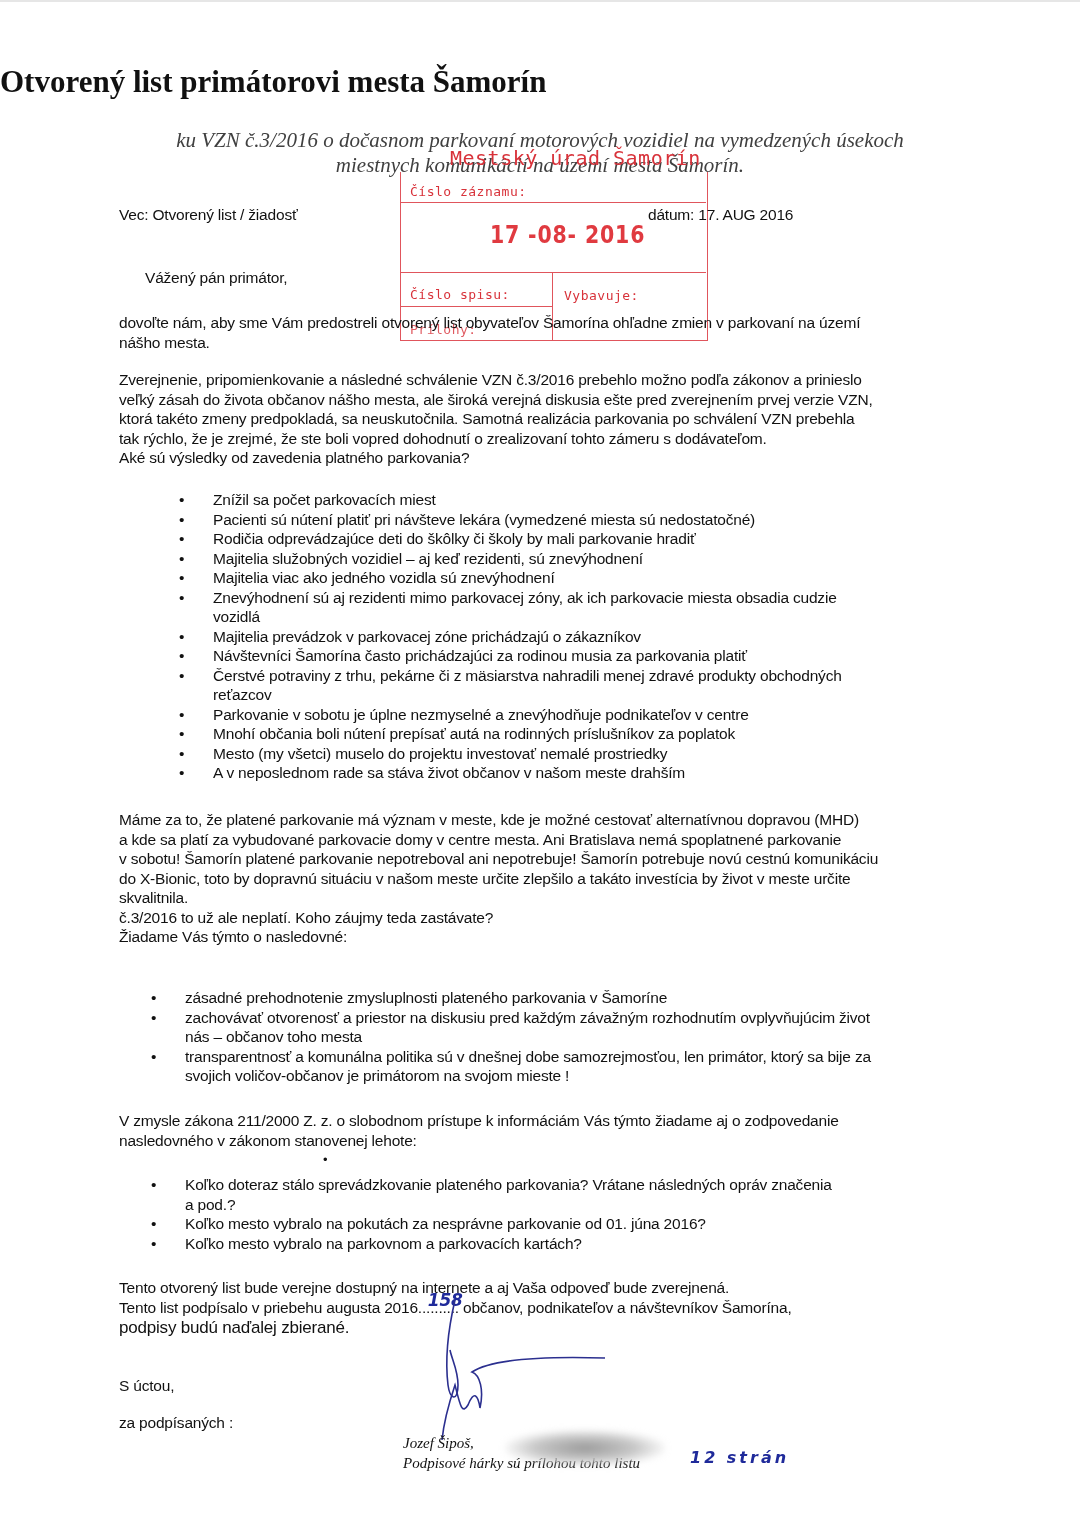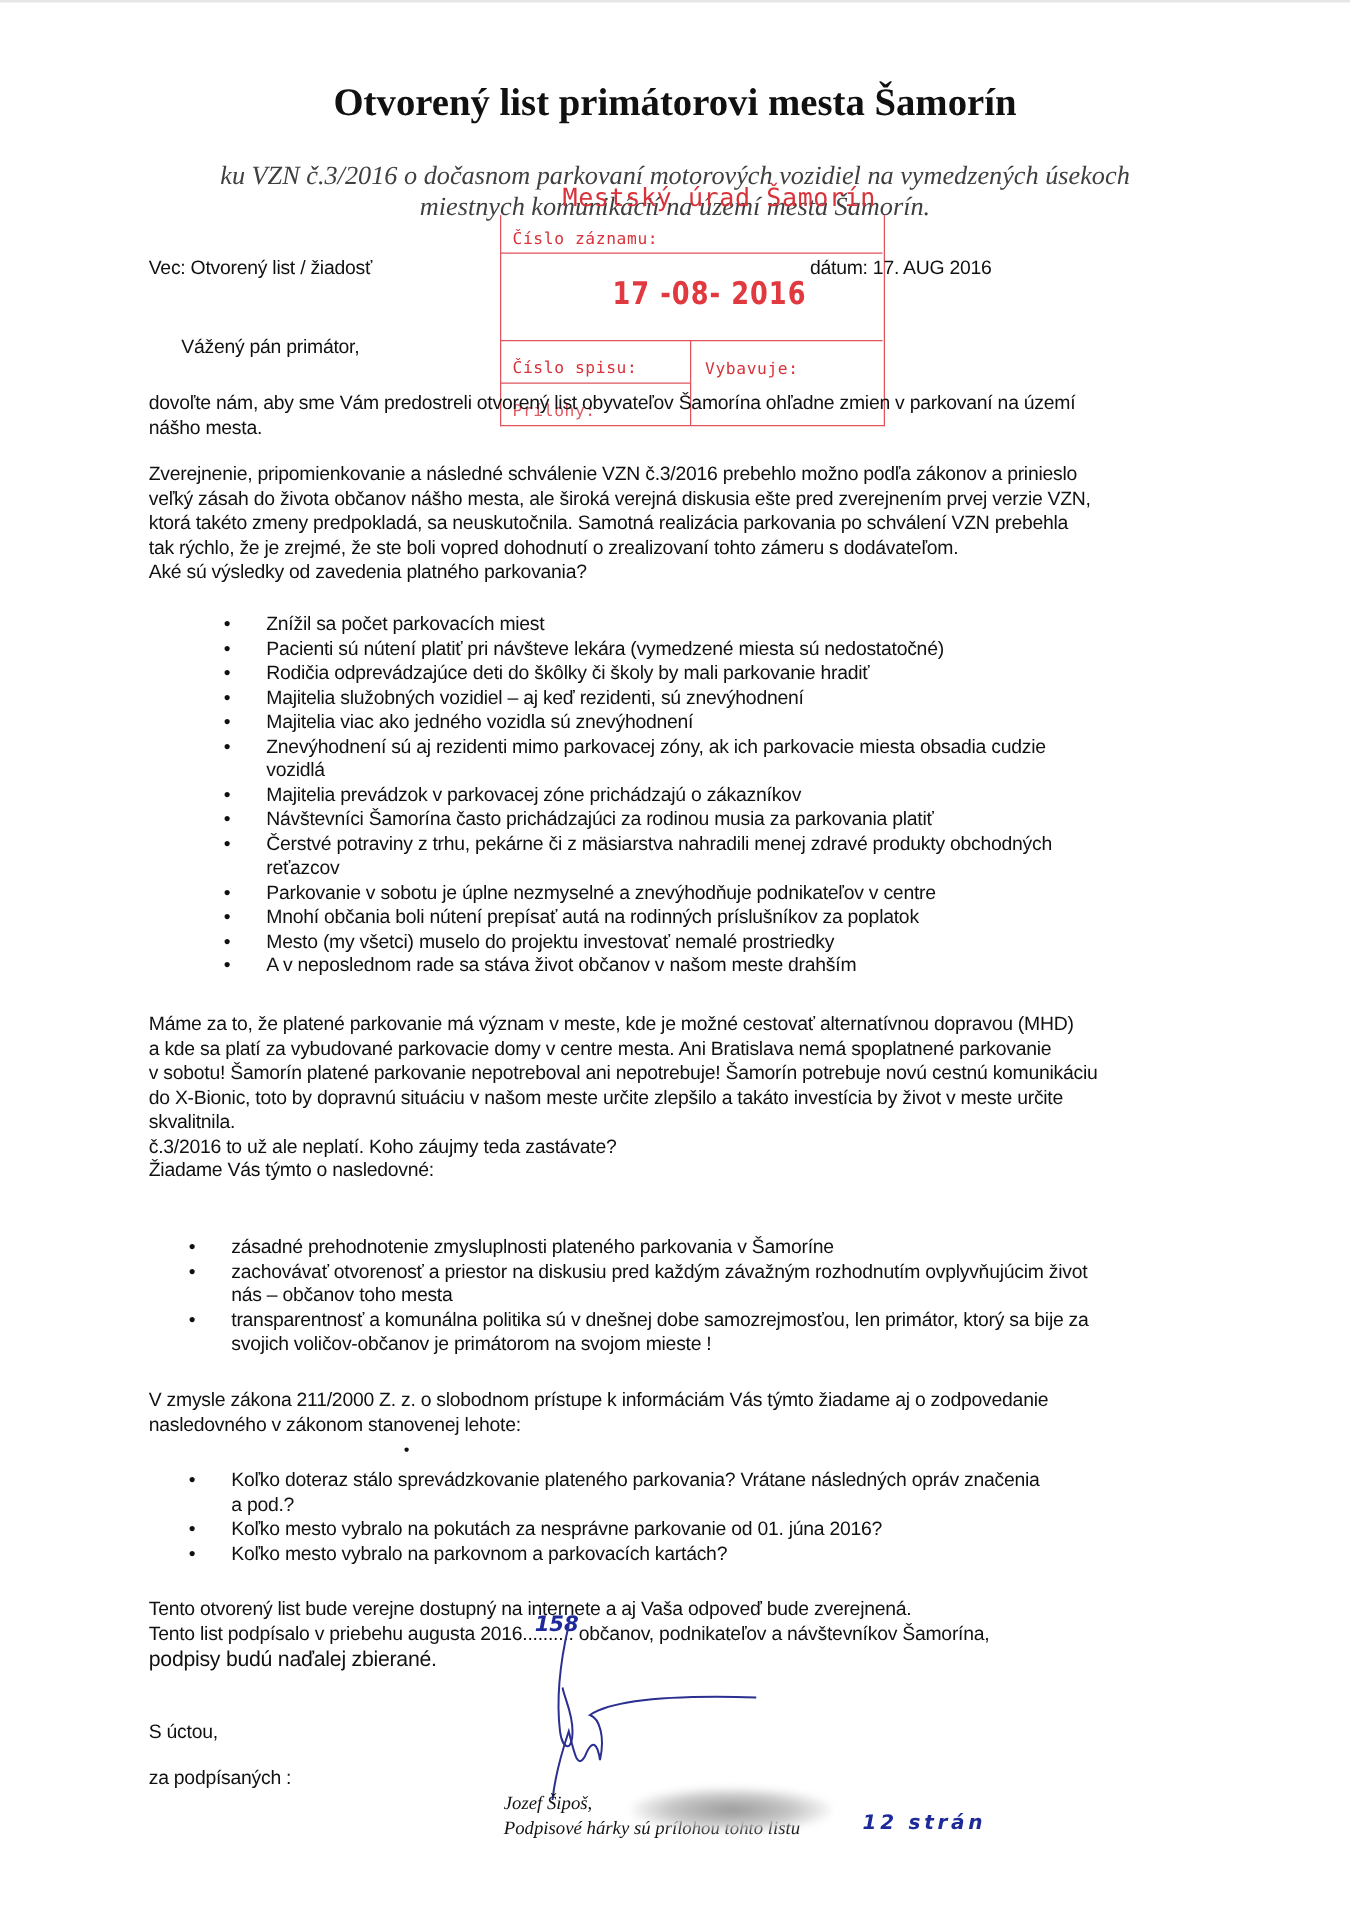--- a/index.html
+++ b/index.html
@@ -7,7 +7,7 @@
   .page { position: absolute; left: 0; top: 0; width: 1080px; height: 1527px; background: #fff; }
   .topline { position: absolute; left: 0; top: 0; width: 1080px; height: 2px; background: #e6e6e6; }
   .sans { font-family: "Liberation Sans", sans-serif; font-size: 15.5px; line-height: 19.5px; letter-spacing: -0.2px; }
-  .title { position: absolute; left: 0; top: 64px; width: 1080px; text-align: center;
+  .title { position: absolute; left: 0; top: 64px; width: 1080px; text-align: left;
     font-family: "Liberation Serif", serif; font-weight: bold; font-size: 31px; color: #111; }
   .subtitle { position: absolute; left: 130px; top: 128px; width: 820px; text-align: center;
     font-family: "Liberation Serif", serif; font-style: italic; font-size: 21px; line-height: 25px; color: #404040; }

